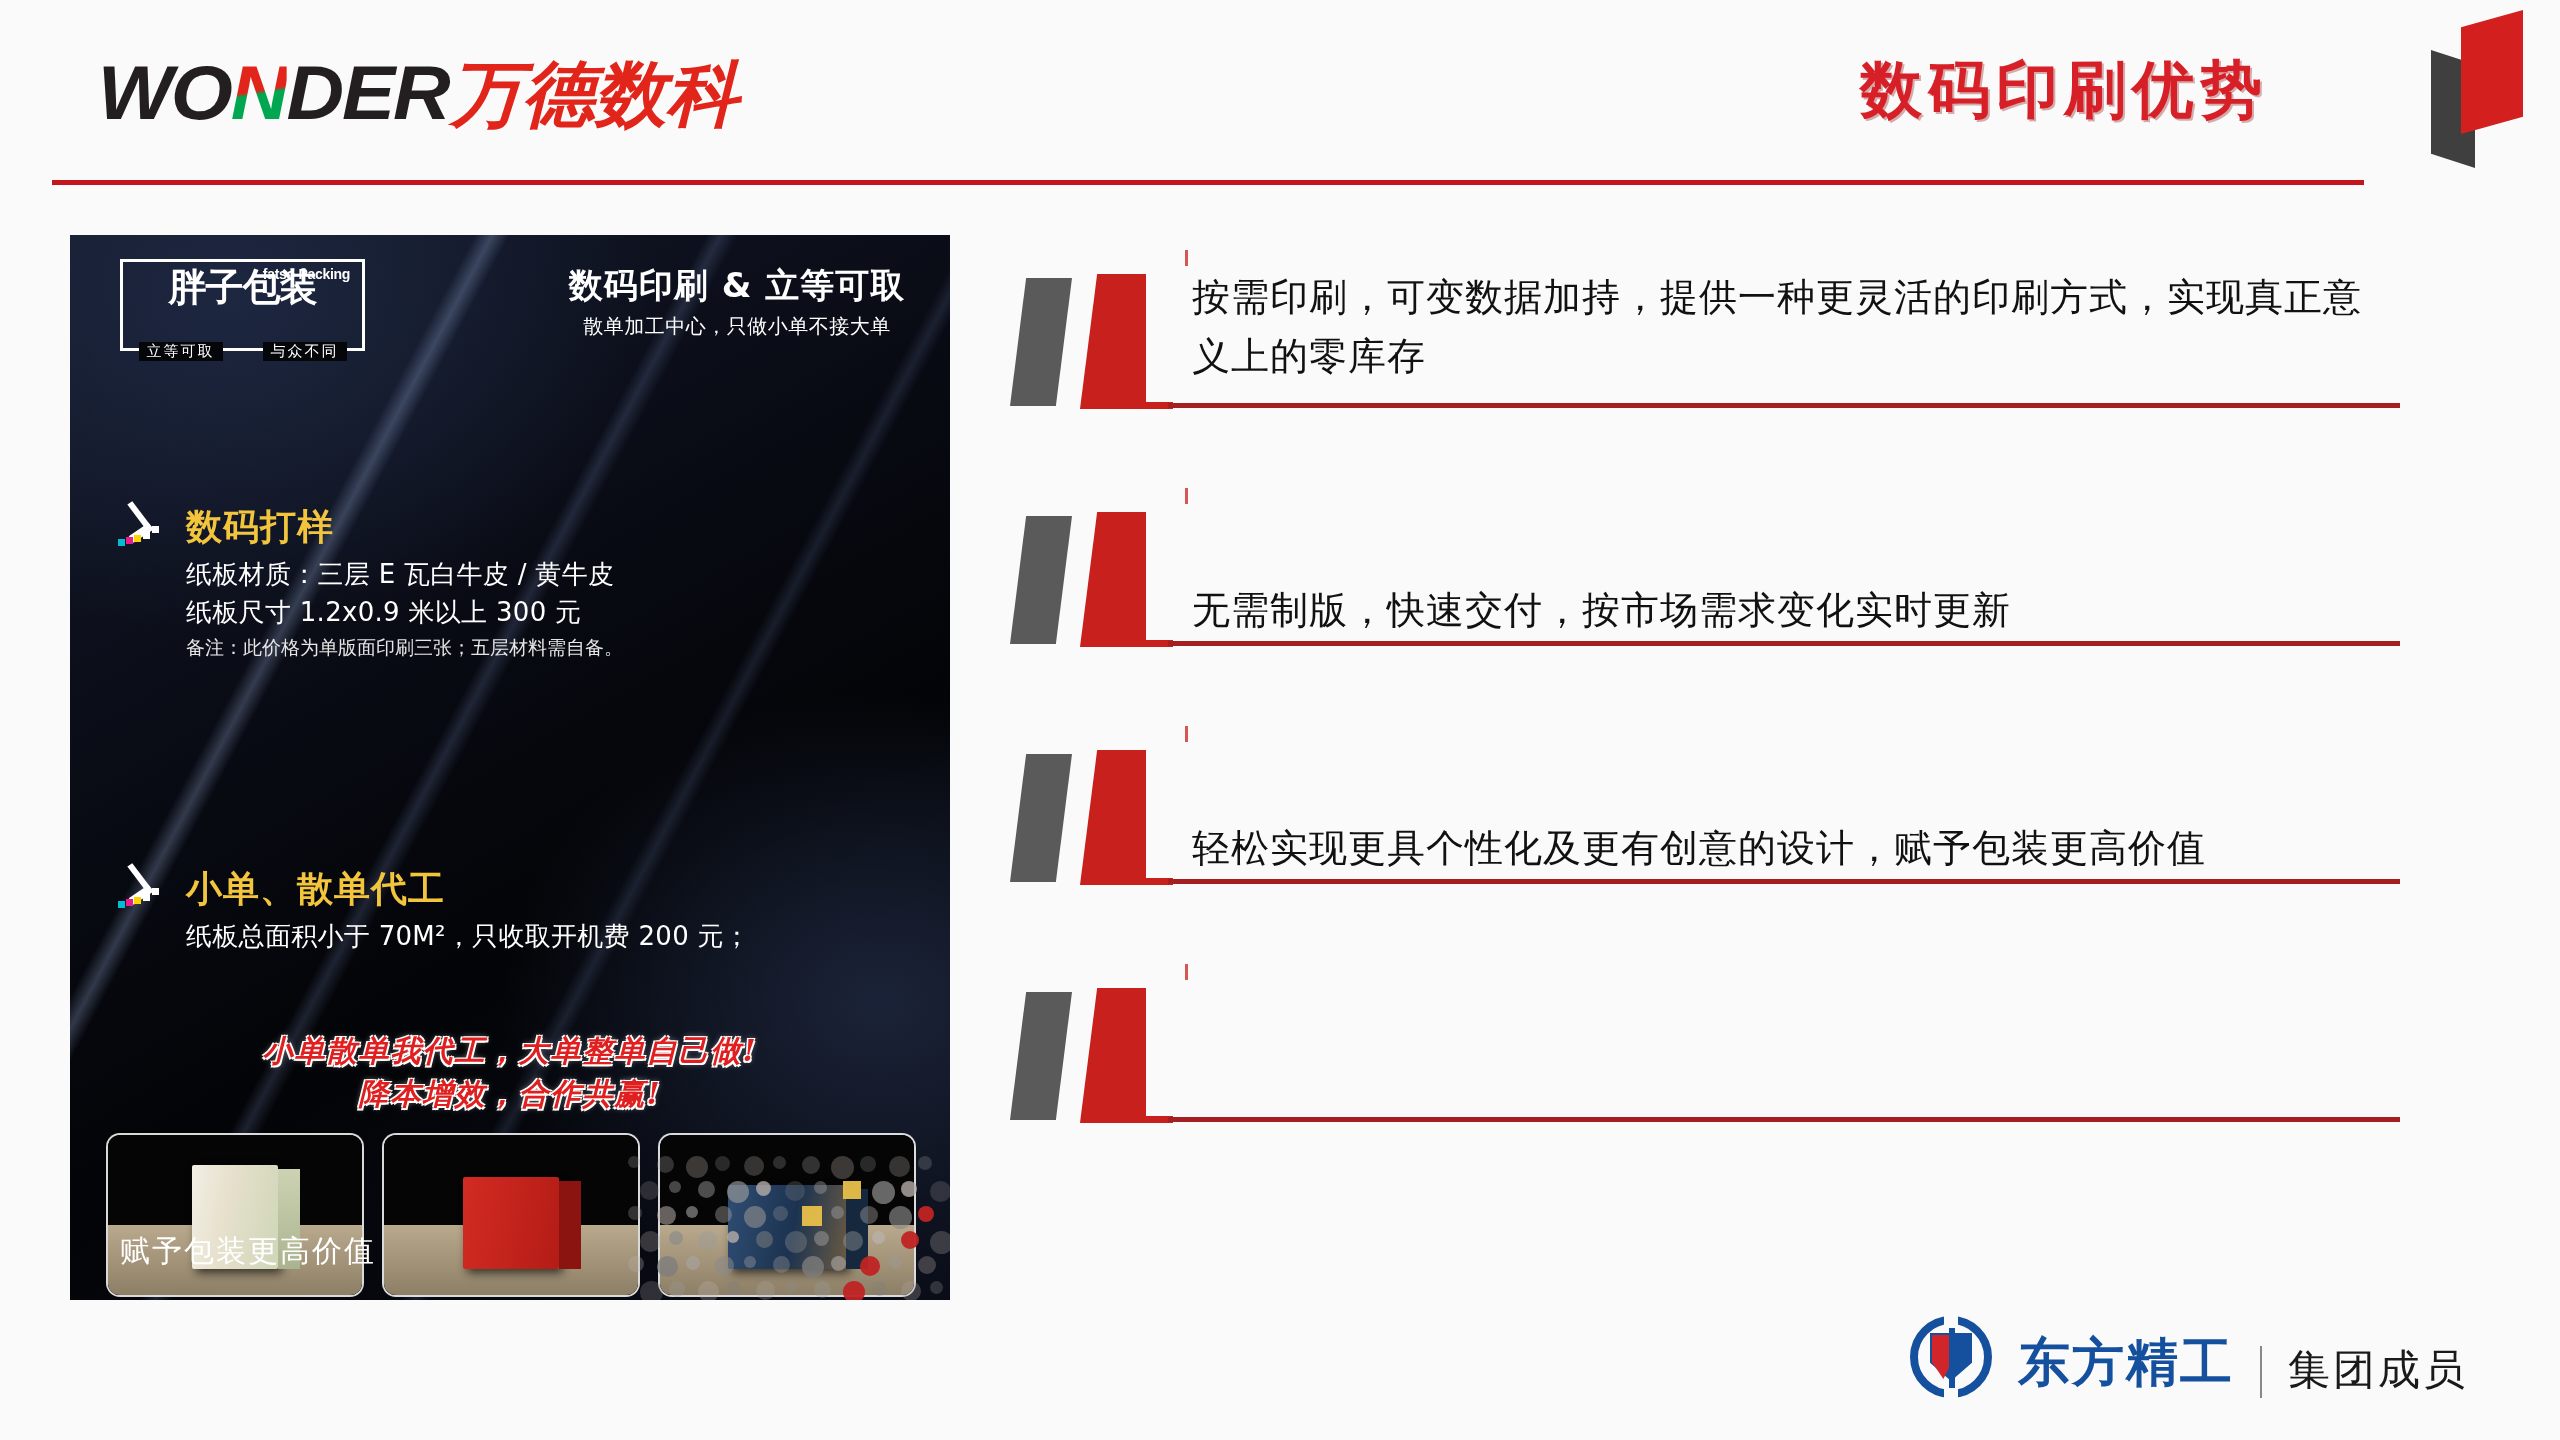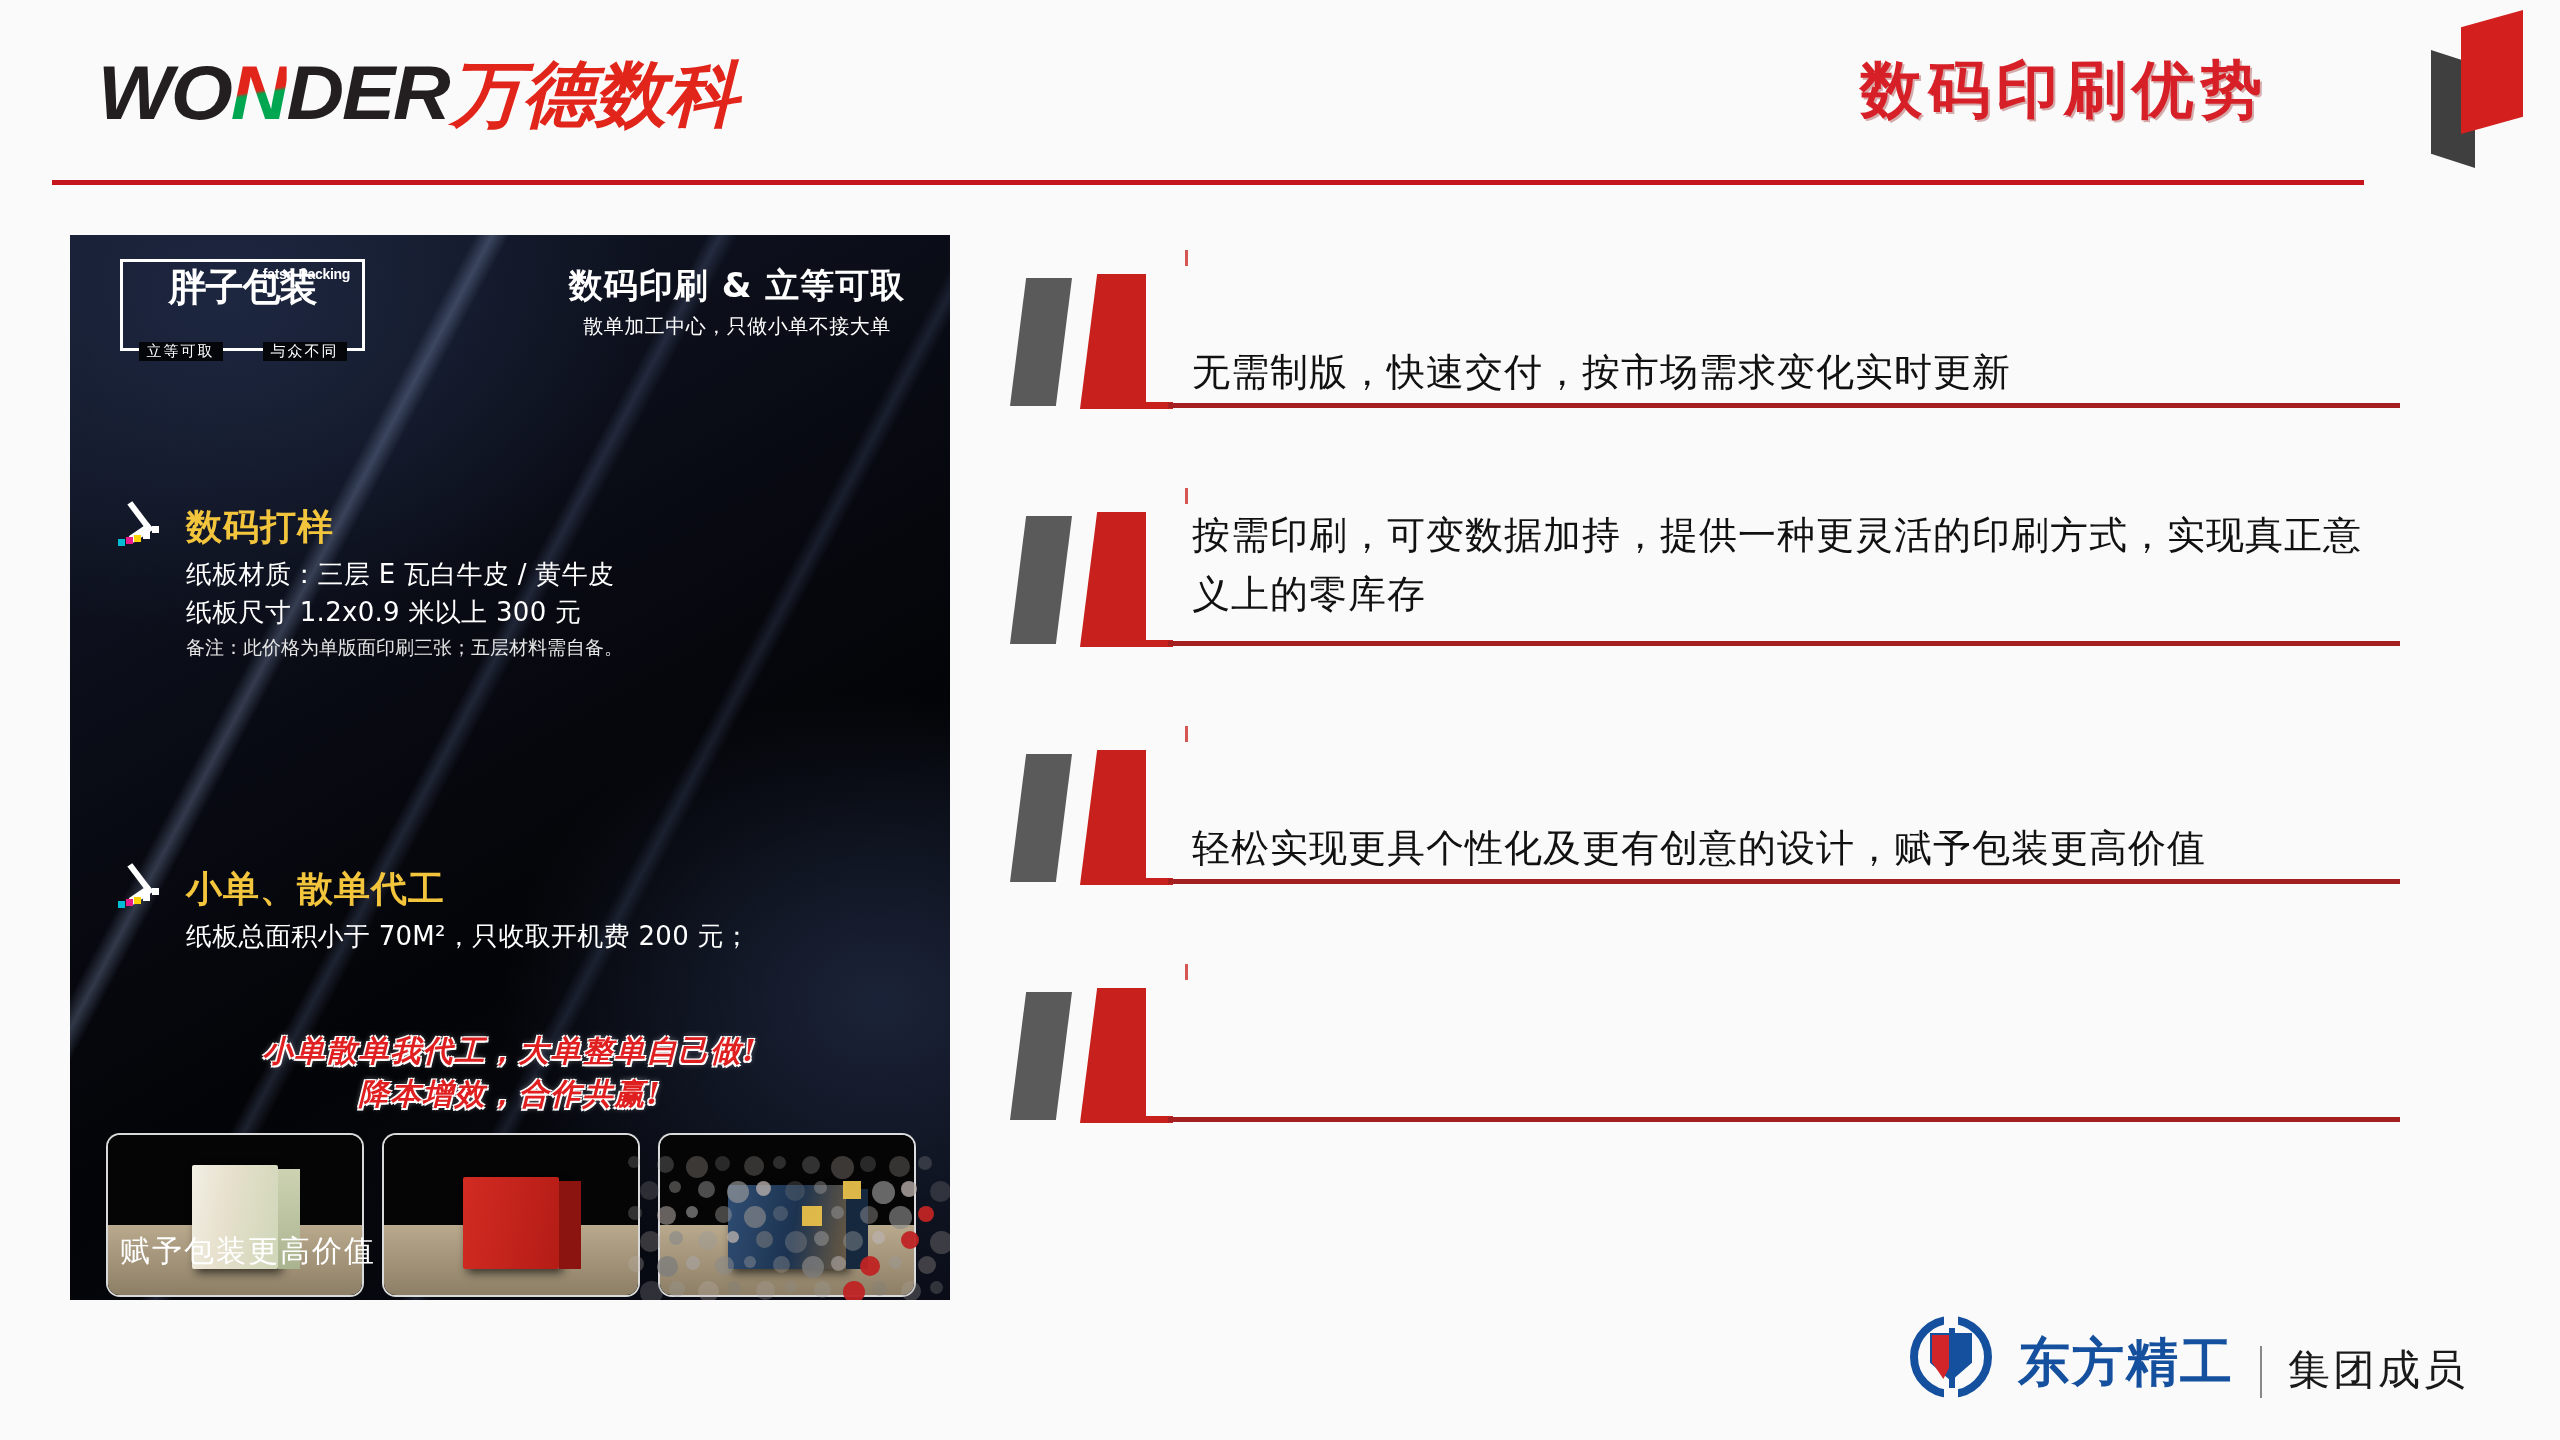--- a/index.html
+++ b/index.html
@@ -434,6 +434,15 @@
 
 <div class="bullets">
 
+  <div class="bullet two-line">
+    <span class="tick"></span>
+    <span class="mk-gray"></span>
+    <span class="mk-red"></span>
+    <span class="mk-red-tail"></span>
+    <span class="rule"></span>
+    <div class="btext">按需印刷，可变数据加持，提供一种更灵活的印刷方式，实现真正意义上的零库存</div>
+  </div>
+
   <div class="bullet">
     <span class="tick"></span>
     <span class="mk-gray"></span>
@@ -441,15 +450,6 @@
     <span class="mk-red-tail"></span>
     <span class="rule"></span>
     <div class="btext">无需制版，快速交付，按市场需求变化实时更新</div>
-  </div>
-
-  <div class="bullet two-line">
-    <span class="tick"></span>
-    <span class="mk-gray"></span>
-    <span class="mk-red"></span>
-    <span class="mk-red-tail"></span>
-    <span class="rule"></span>
-    <div class="btext">按需印刷，可变数据加持，提供一种更灵活的印刷方式，实现真正意义上的零库存</div>
   </div>
 
   <div class="bullet">

